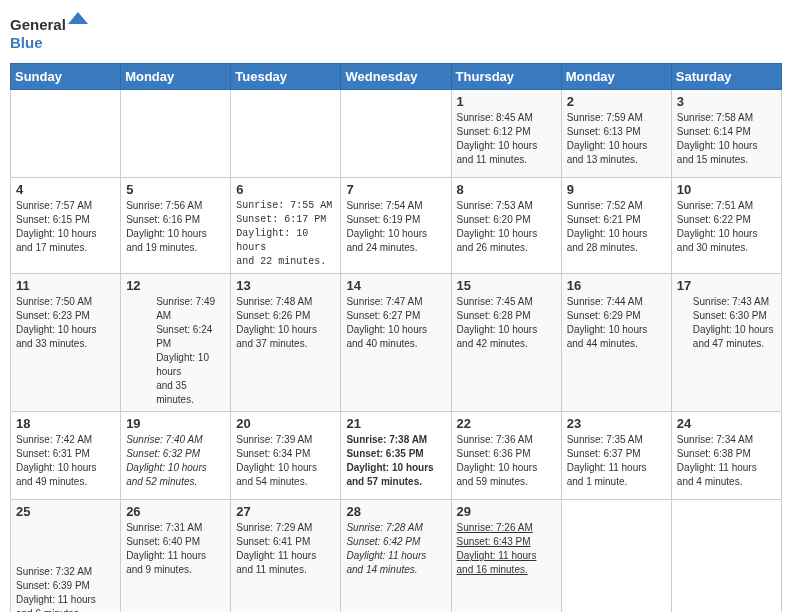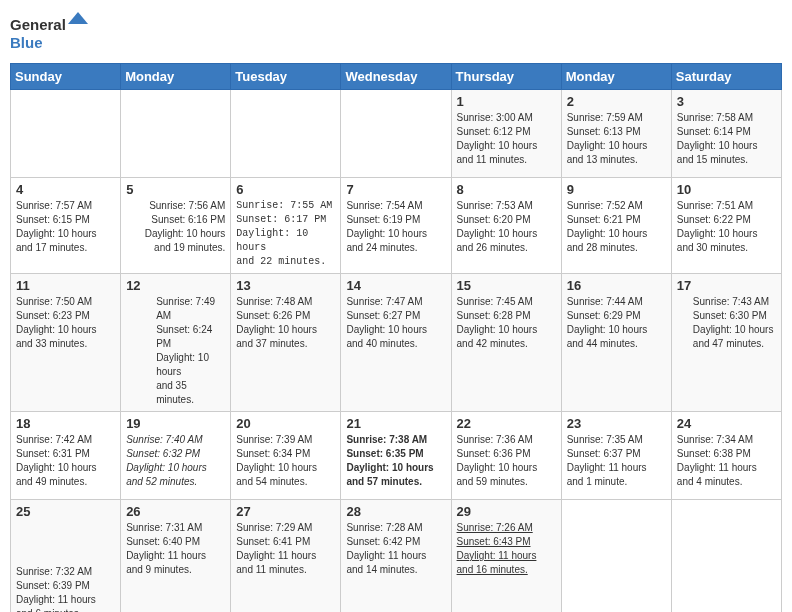--- a/index.html
+++ b/index.html
@@ -112,7 +112,7 @@
         <td class="empty"></td>
         <td>
           <span class="day-num">1</span>
-          <div class="day-info" style="white-space: pre-line;">Sunrise: 3:00 AM
+          <div class="day-info" style="white-space: pre-line;">Sunrise: 8:45 AM
 Sunset: 6:12 PM
 Daylight: 10 hours
 and 11 minutes.</div>

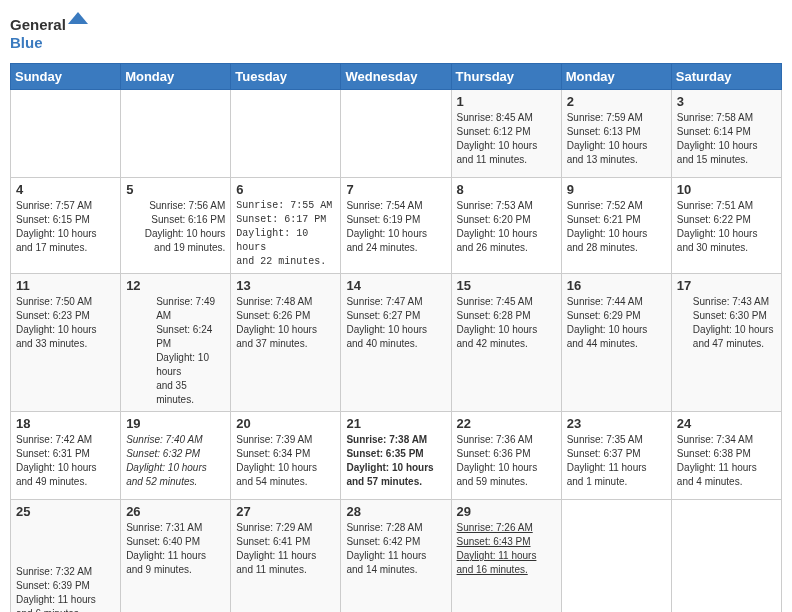--- a/index.html
+++ b/index.html
@@ -142,7 +142,7 @@
         </td>
         <td>
           <span class="day-num">5</span>
-          <div class="day-info" style="white-space: pre-line; text-align: right;">Sunrise: 7:56 AM
+          <div class="day-info" style="white-space: pre-line;">Sunrise: 7:56 AM
 Sunset: 6:16 PM
 Daylight: 10 hours
 and 19 minutes.</div>

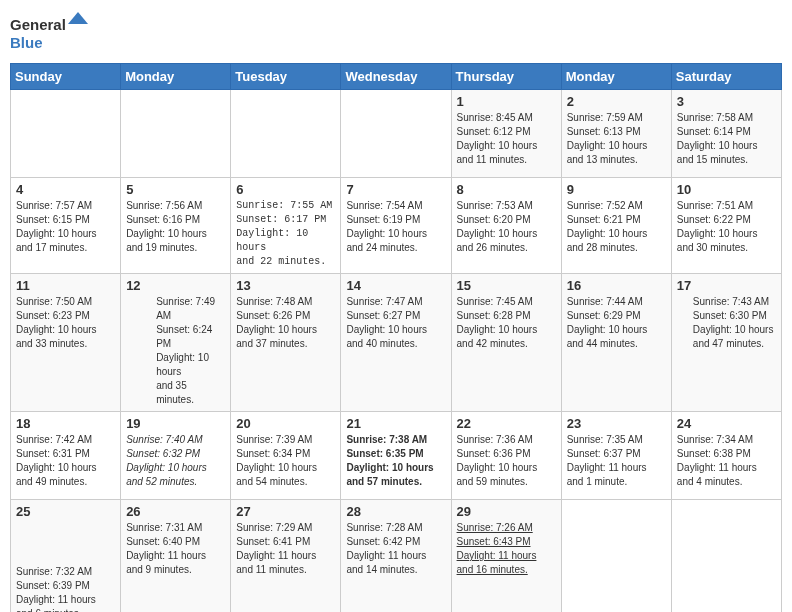--- a/index.html
+++ b/index.html
@@ -309,7 +309,7 @@
         </td>
         <td>
           <span class="day-num">28</span>
-          <div class="day-info" style="white-space: pre-line;">Sunrise: 7:28 AM
+          <div class="day-info" style="white-space: pre-line; font-style: italic;">Sunrise: 7:28 AM
 Sunset: 6:42 PM
 Daylight: 11 hours
 and 14 minutes.</div>

